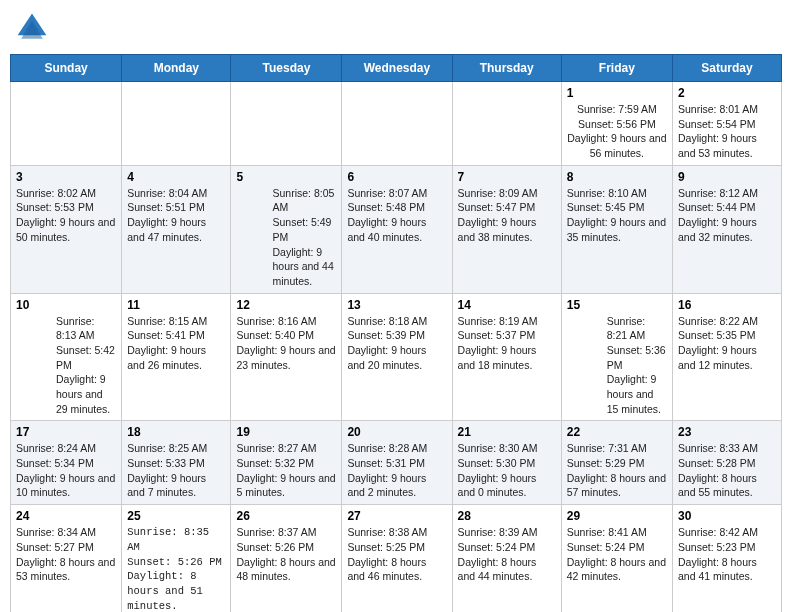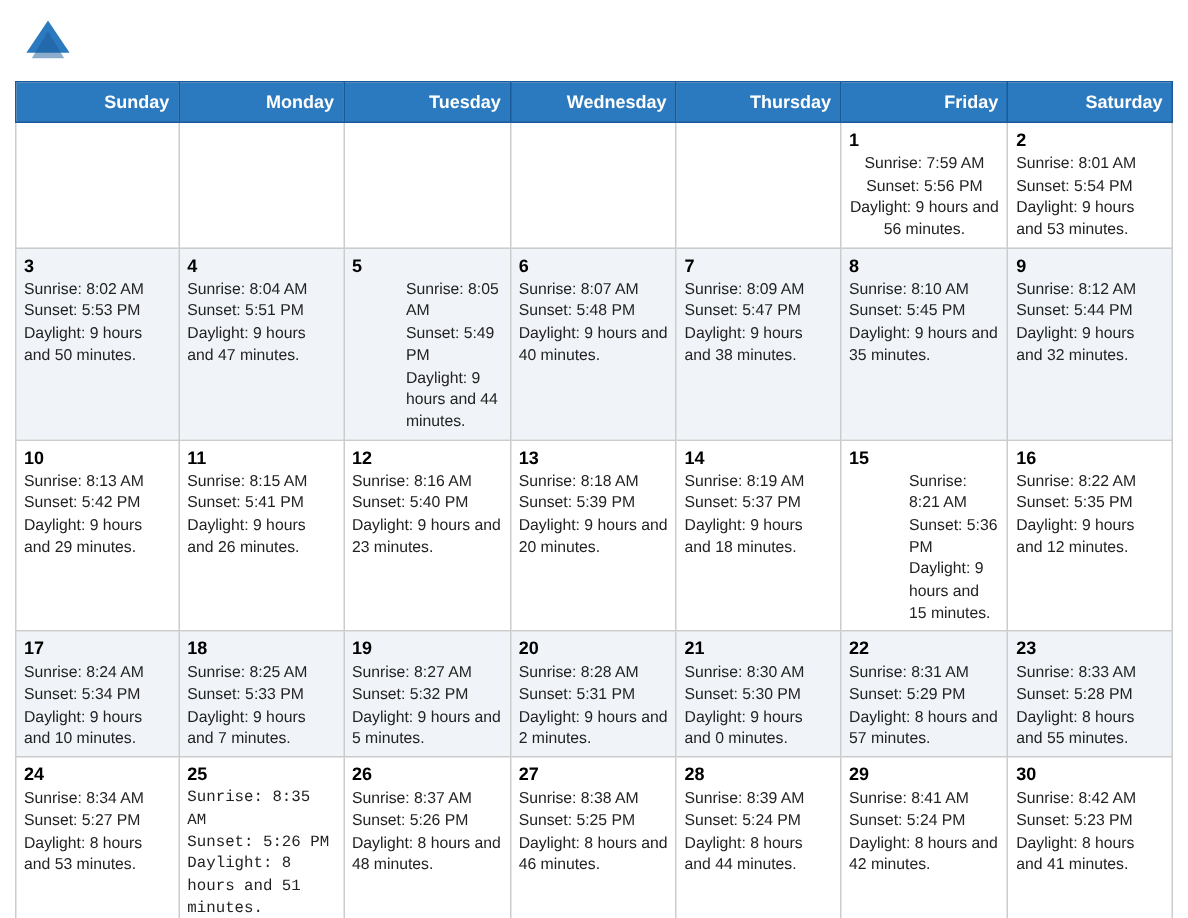--- a/index.html
+++ b/index.html
@@ -56,7 +56,7 @@
     .calendar th {
       background: #2b7abf;
       color: #fff;
-      text-align: right;
+      text-align: center;
       padding: 6px 6px;
       font-size: 12px;
       font-weight: bold;

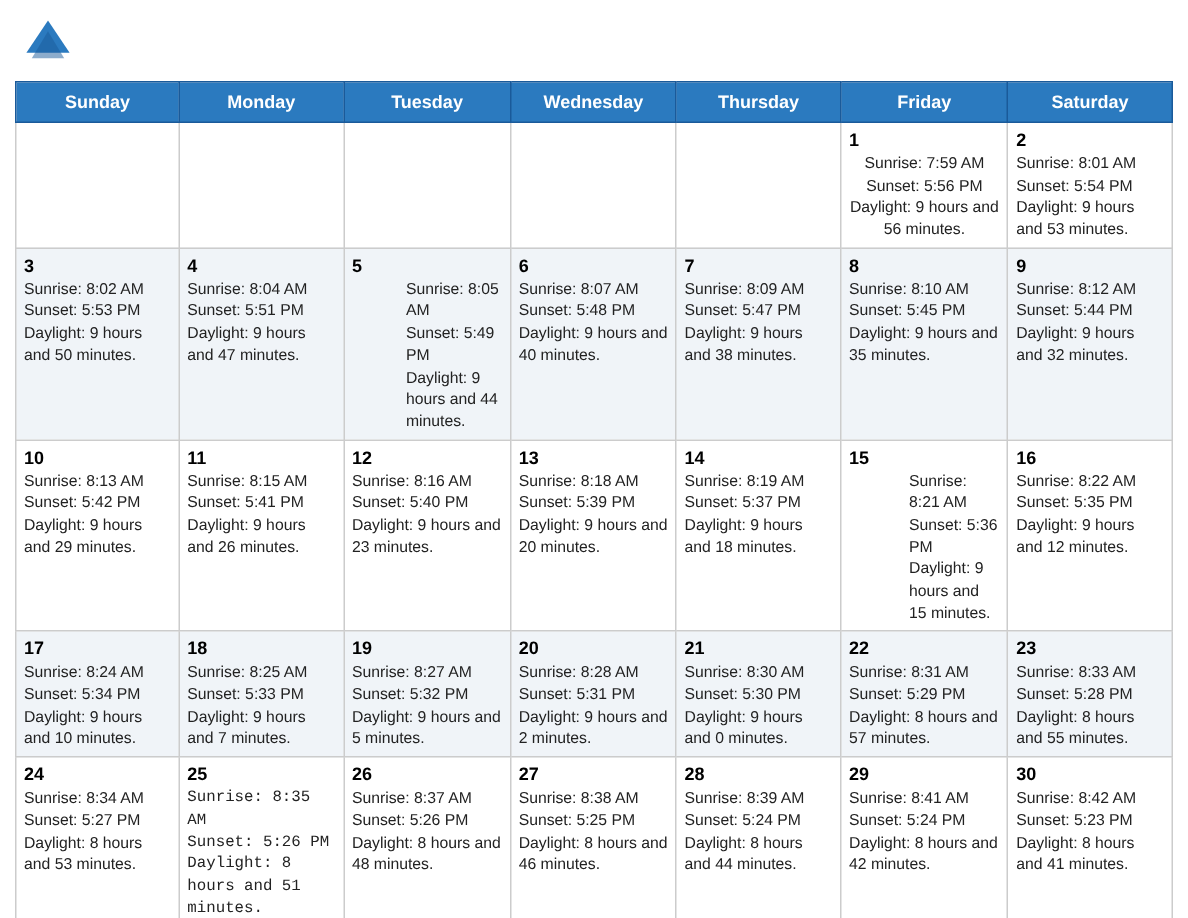--- a/index.html
+++ b/index.html
@@ -193,7 +193,7 @@
       <tr class="row-odd">
         <td>
           <span class="day-num">10</span>
-          <div class="day-info" style="white-space: pre-line;">Sunrise: 8:13 AM
+          <div class="day-info" style="white-space: pre-line; margin-left: 40px;">Sunrise: 8:13 AM
 Sunset: 5:42 PM
 Daylight: 9 hours and 29 minutes.</div>
         </td>

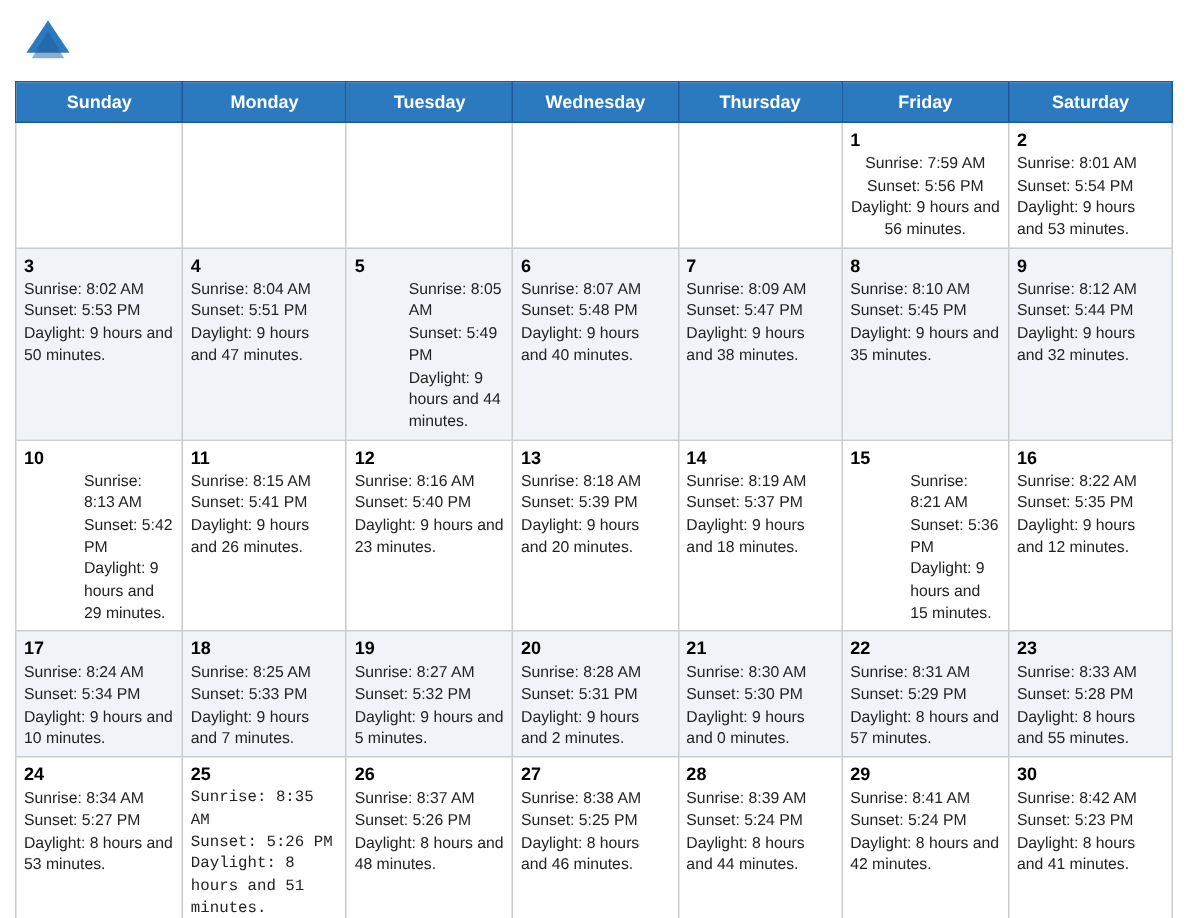--- a/index.html
+++ b/index.html
@@ -267,7 +267,7 @@
         </td>
         <td>
           <span class="day-num">22</span>
-          <div class="day-info" style="white-space: pre-line;">Sunrise: 8:31 AM
+          <div class="day-info" style="white-space: pre-line;">Sunrise: 7:31 AM
 Sunset: 5:29 PM
 Daylight: 8 hours and 57 minutes.</div>
         </td>

